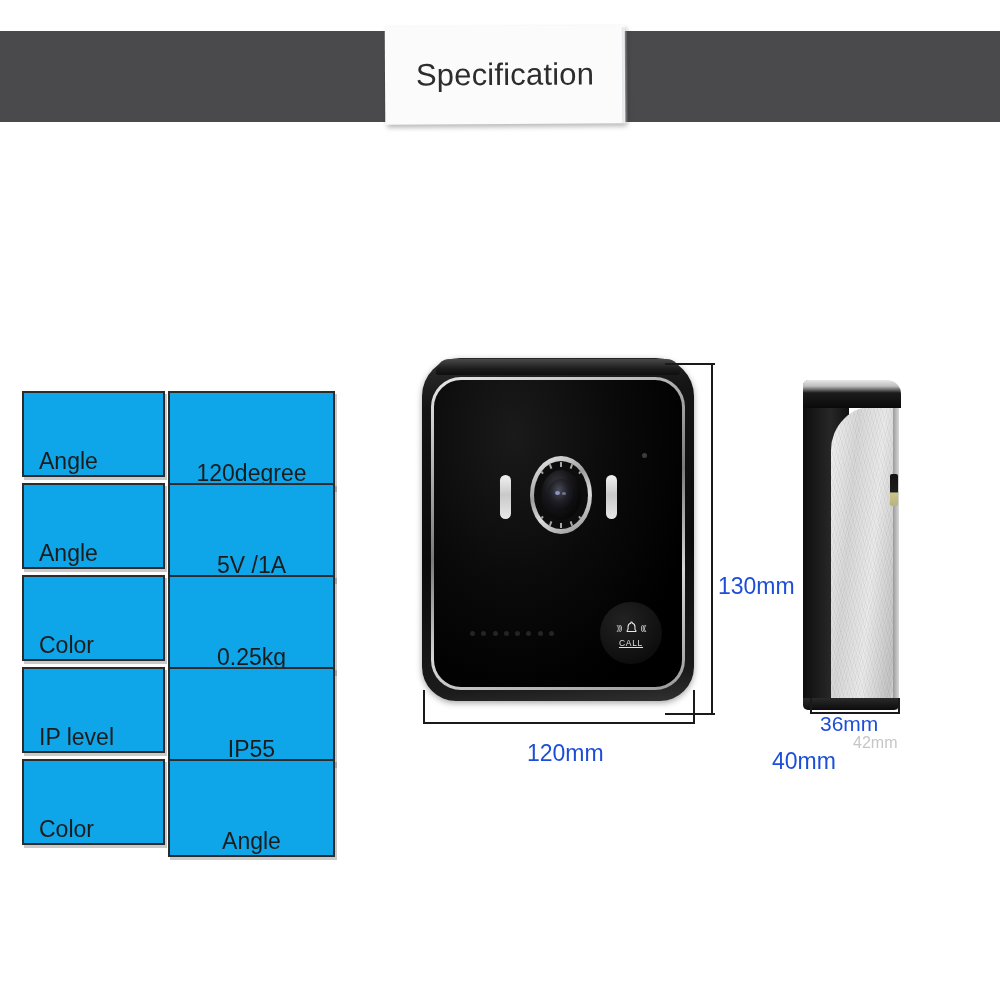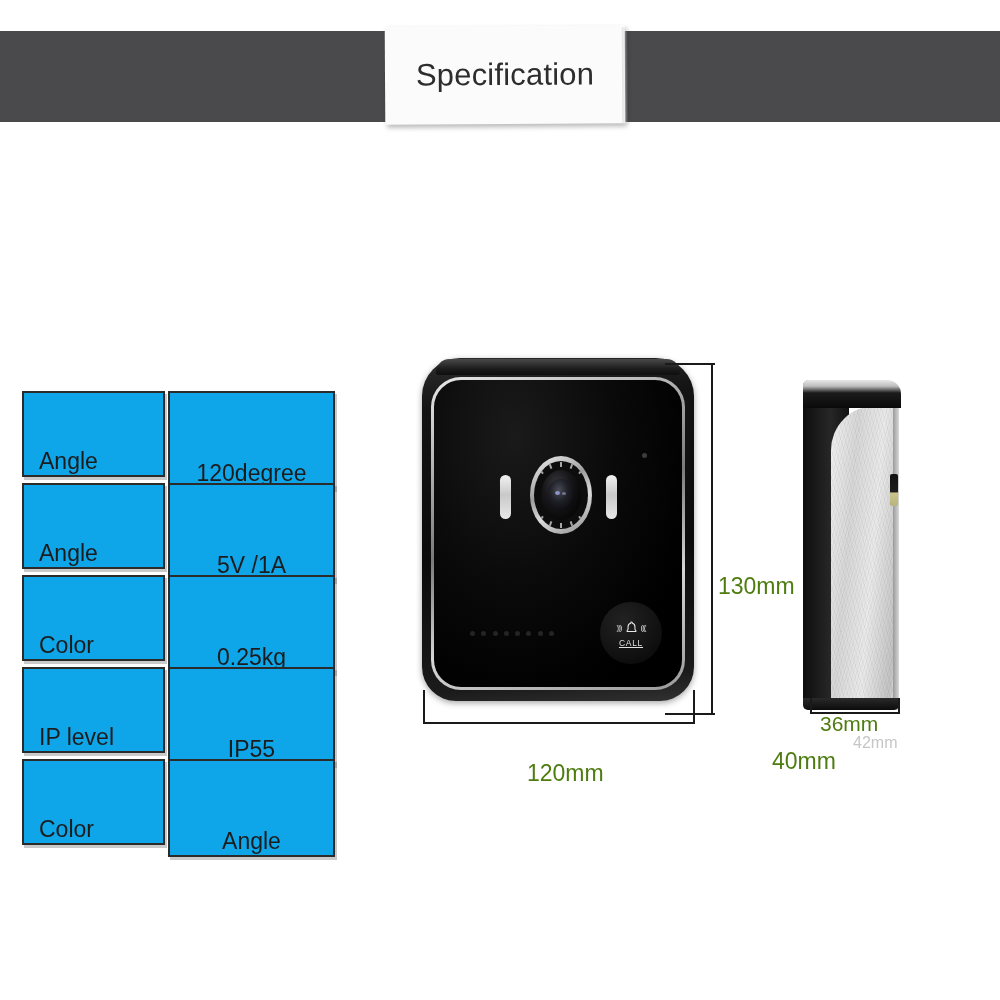--- a/index.html
+++ b/index.html
@@ -367,7 +367,7 @@
   .dim-label {
     position: absolute;
     font-size: 23px;
-    color: #4d7c0f;
+    color: #1d4ed8;
     white-space: nowrap;
   }
   .dim-label.small {

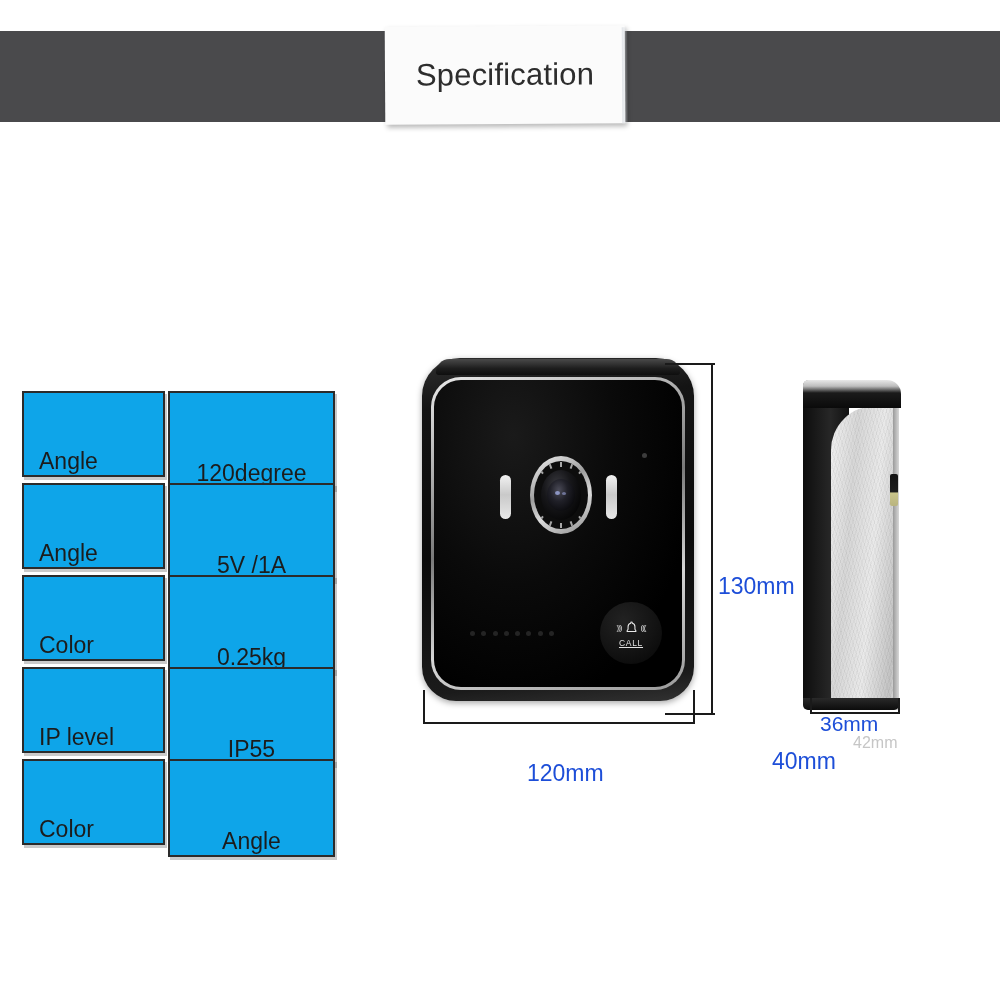--- a/index.html
+++ b/index.html
@@ -382,7 +382,7 @@
   #dim-120-line { left: 423px; top: 722px; width: 272px; }
   #dim-120-tick-left { left: 423px; top: 690px; height: 34px; }
   #dim-120-tick-right { left: 693px; top: 690px; height: 34px; }
-  #dim-120-label { left: 527px; top: 740px; margin-top: 20px; }
+  #dim-120-label { left: 527px; top: 740px; }
 
   #dim-36-line { left: 810px; top: 712px; width: 90px; }
   #dim-36-tick-left { left: 810px; top: 698px; height: 16px; }

